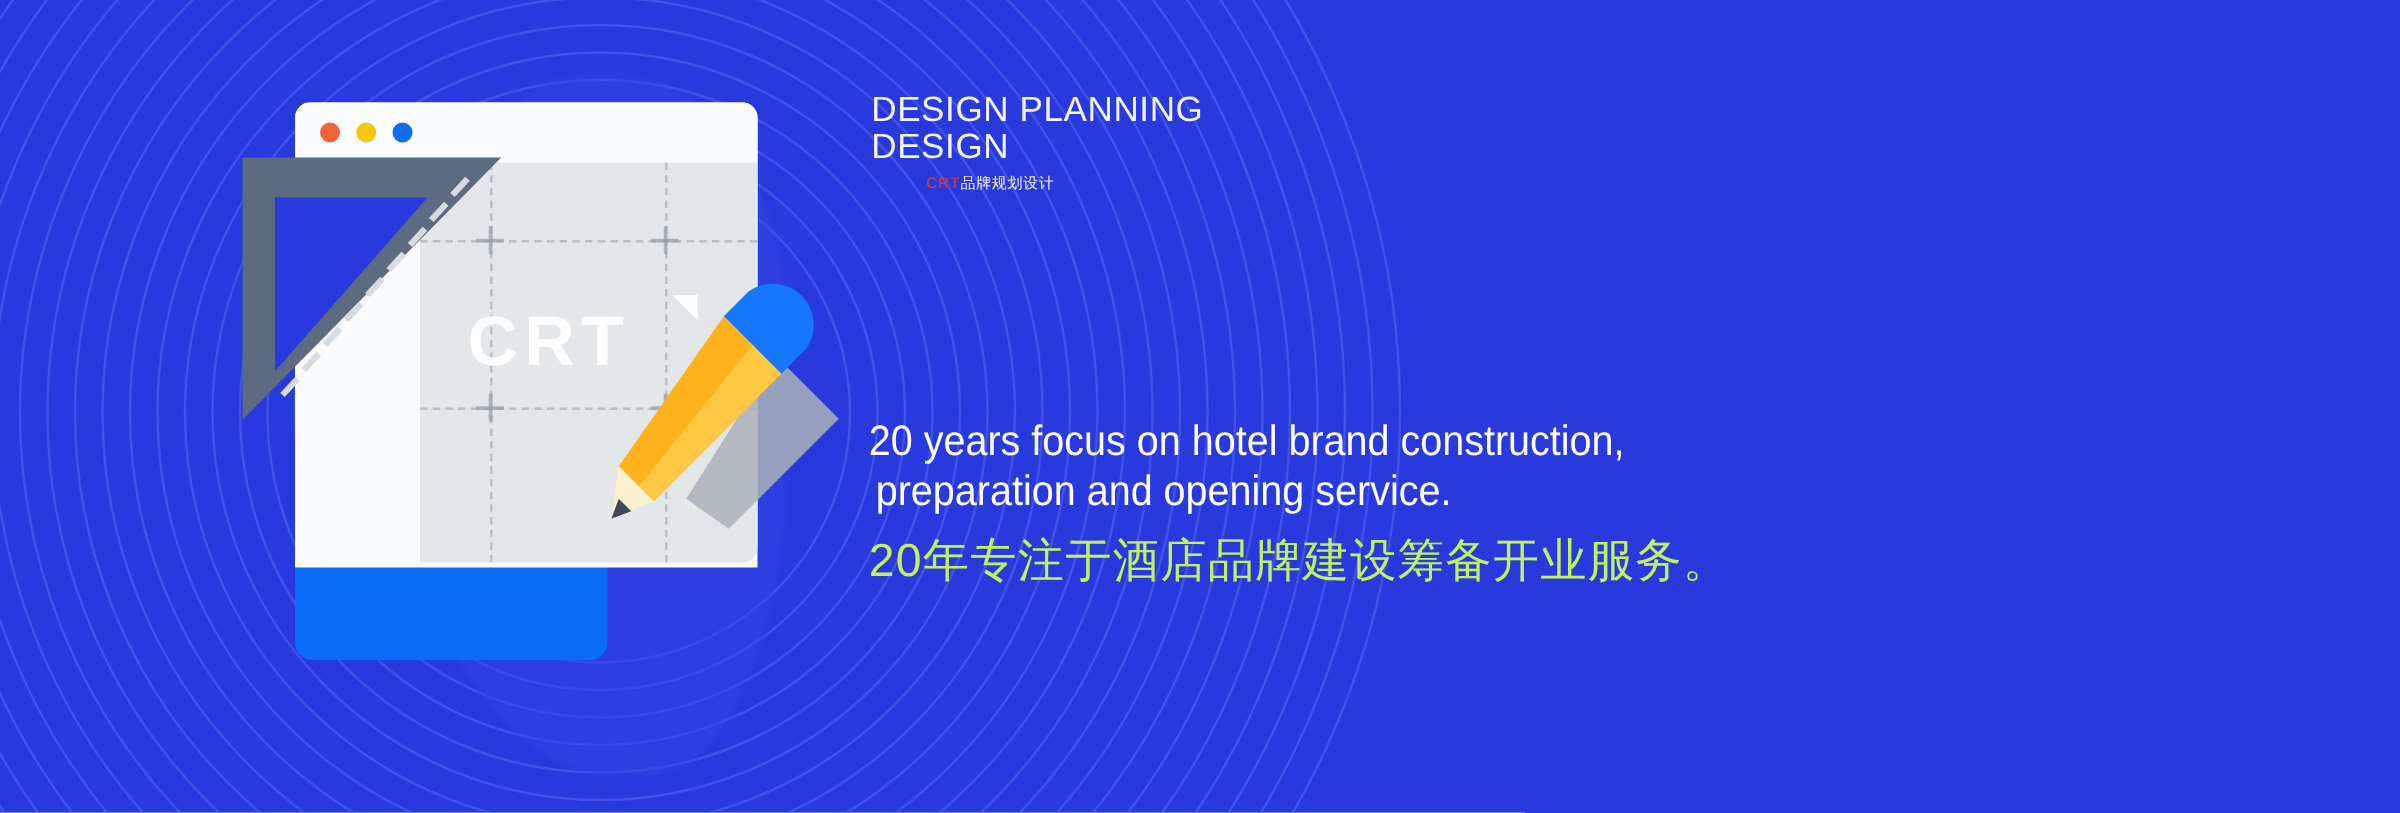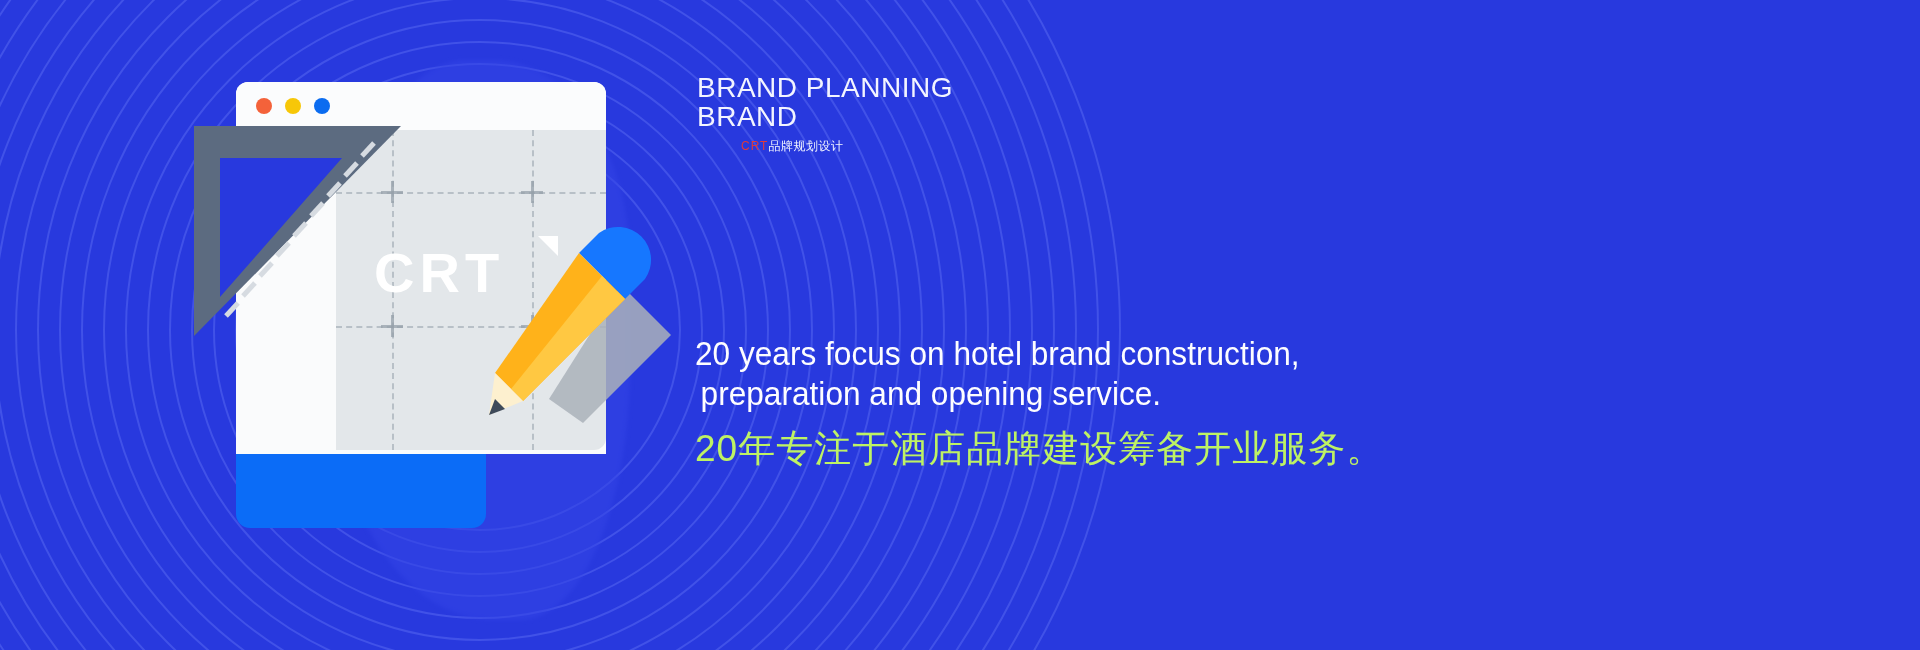--- a/index.html
+++ b/index.html
@@ -292,7 +292,7 @@
   </div>
 
   <div class="headline">
-    <div class="line">BRAND PLANNING</div>
+    <div class="line">DESIGN PLANNING</div>
     <div class="line">BRAND</div>
     <div class="sub-cn">
       <span class="crt">CRT</span><span class="cn">品牌规划设计</span>

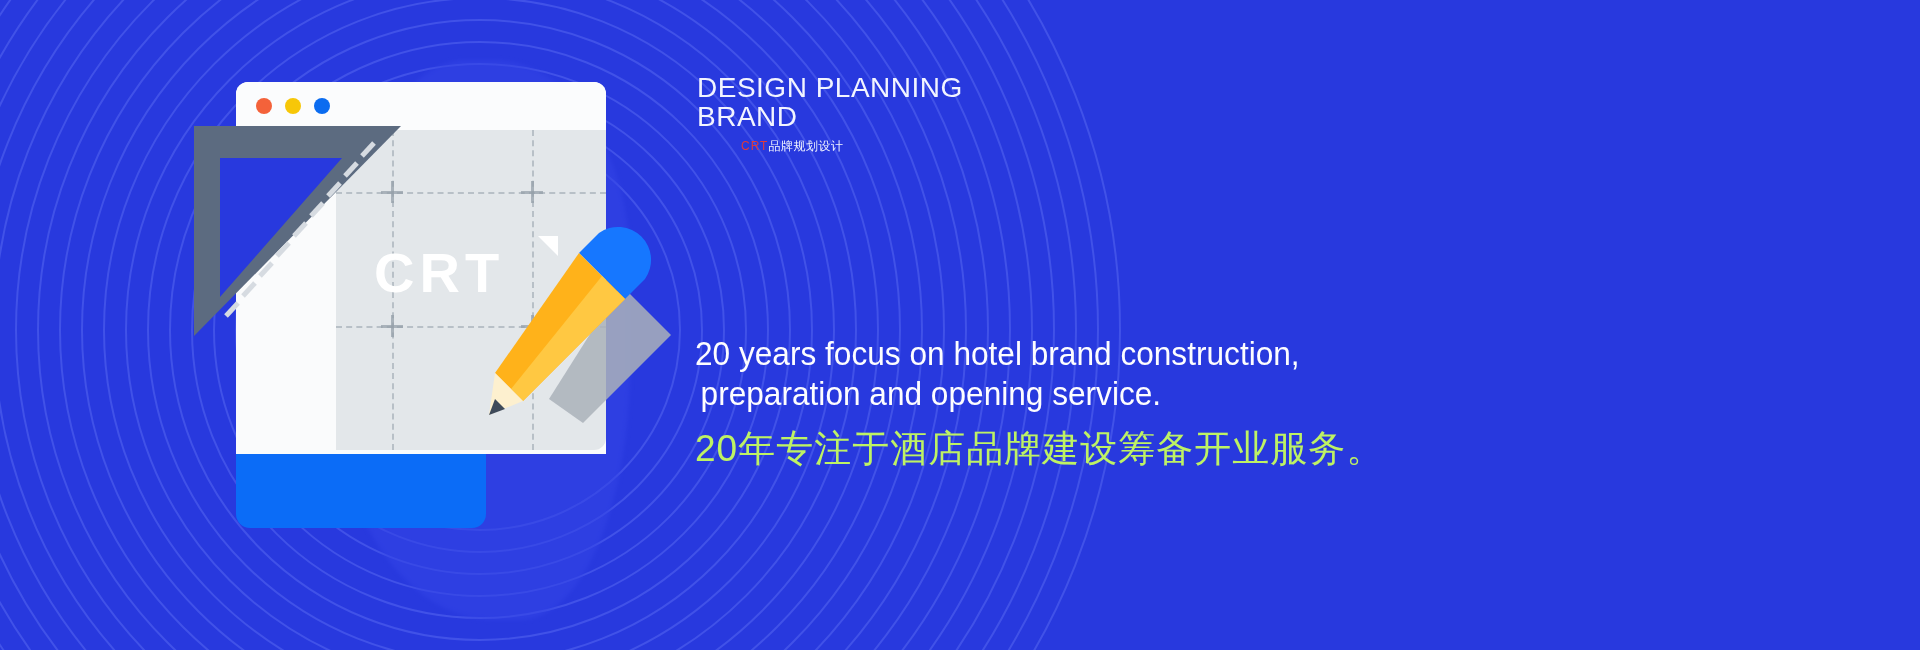--- a/index.html
+++ b/index.html
@@ -293,7 +293,7 @@
 
   <div class="headline">
     <div class="line">DESIGN PLANNING</div>
-    <div class="line">BRAND</div>
+    <div class="line">DESIGN</div>
     <div class="sub-cn">
       <span class="crt">CRT</span><span class="cn">品牌规划设计</span>
     </div>

